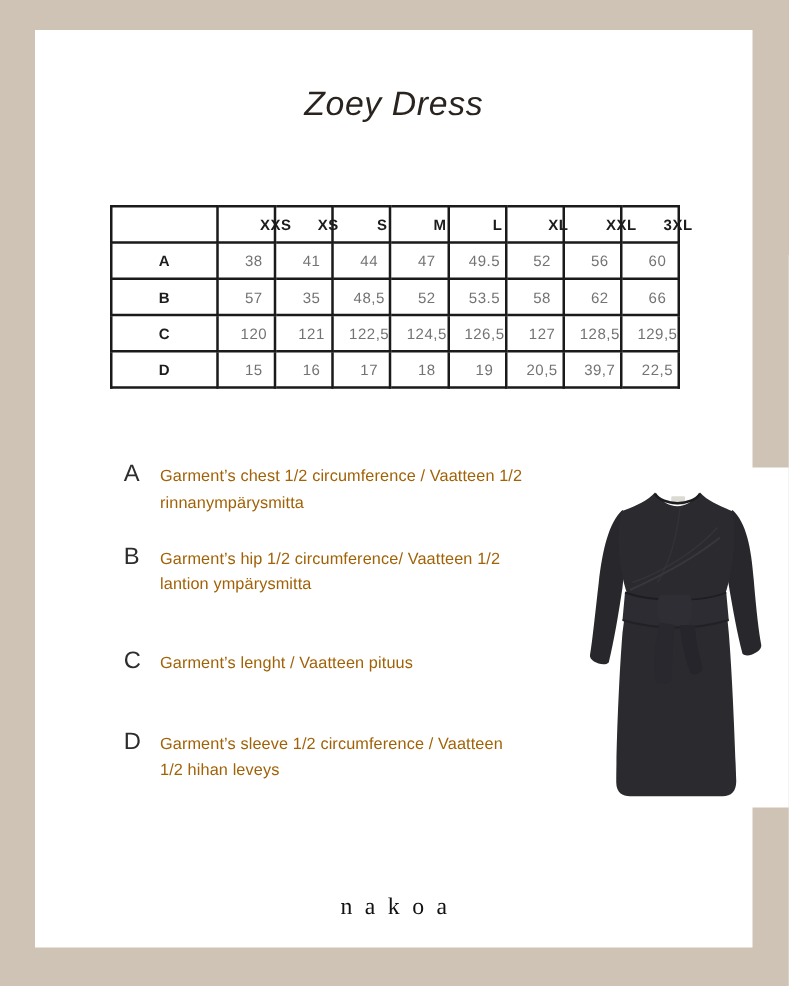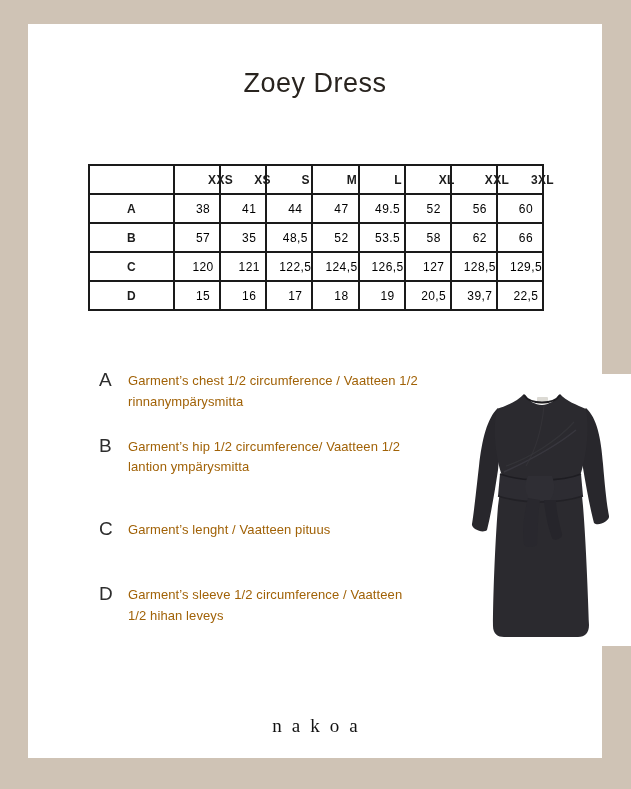--- a/index.html
+++ b/index.html
@@ -16,7 +16,7 @@
     position:absolute;left:0;right:0;top:44px;margin:0;
     text-align:center;
     font-family:"Liberation Sans",sans-serif;
-    font-size:27px;font-weight:400;letter-spacing:0.5px;color:#29241f;
+    font-size:27px;font-weight:400;letter-spacing:0.5px;color:#29241f;font-style:italic;
   }
   table.size-chart{
     position:absolute;left:60px;top:140px;width:456px;

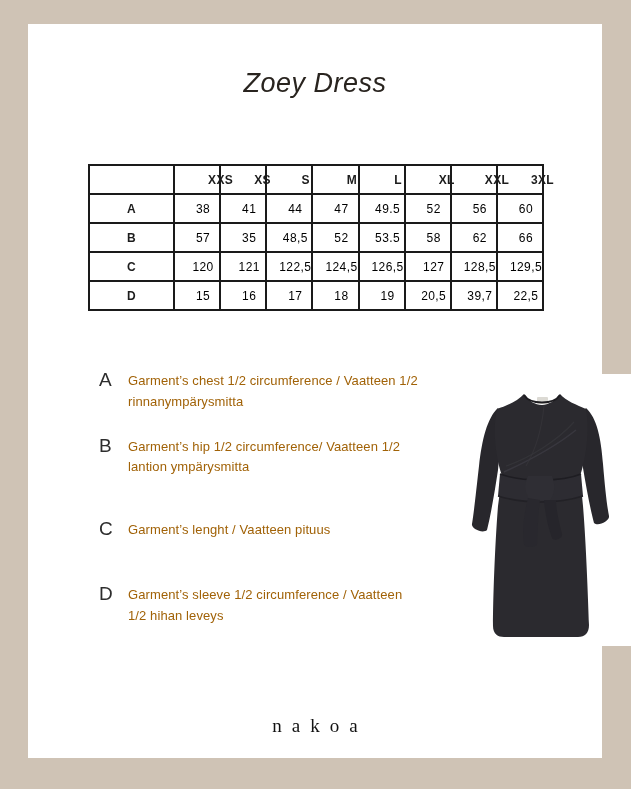--- a/index.html
+++ b/index.html
@@ -30,7 +30,7 @@
   table.size-chart thead th{font-weight:bold;color:#1c1c1c;padding-left:33px;}
   table.size-chart tbody th{font-weight:bold;color:#1c1c1c;width:50px;}
   table.size-chart thead th.corner{width:50px;}
-  table.size-chart td{font-weight:normal;color:#000000;padding-left:12px;}
+  table.size-chart td{font-weight:normal;color:#737373;padding-left:12px;}
   .legend{
     position:absolute;left:71px;top:346px;width:322px;
   }

